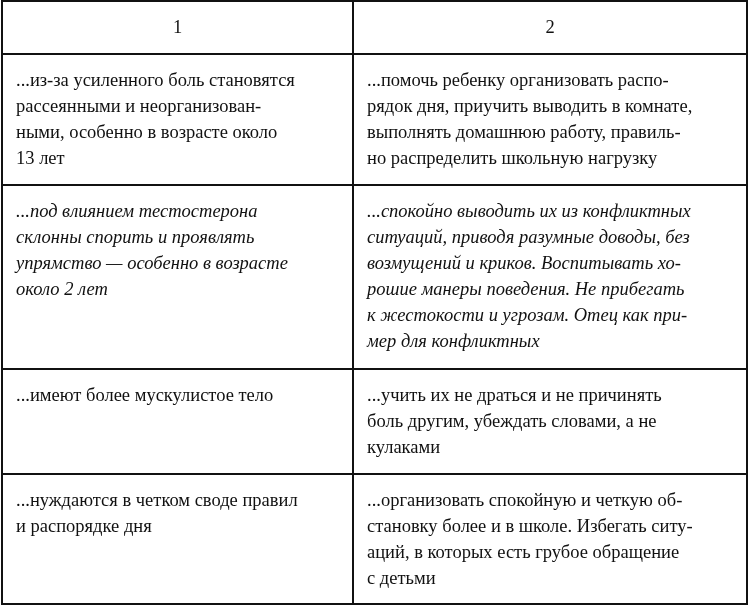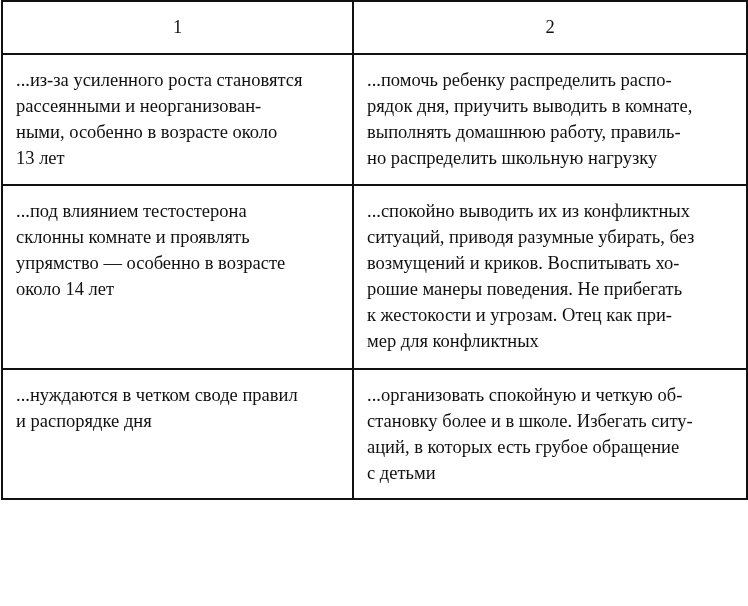--- a/index.html
+++ b/index.html
@@ -46,7 +46,7 @@
   <tr class="r1">
     <td>
           <div class="cell-inner">
-      <span class="line">...из-за усиленного роста становятся</span>
+      <span class="line">...из-за усиленного боль становятся</span>
       <span class="line">рассеянными и неорганизован-</span>
       <span class="line">ными, особенно в возрасте около</span>
       <span class="line">13 лет</span>

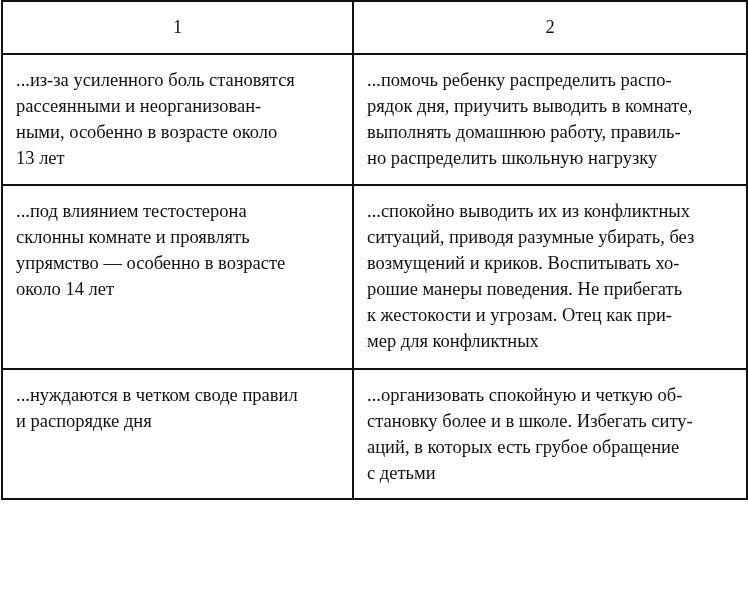--- a/index.html
+++ b/index.html
@@ -54,7 +54,7 @@
         </td>
     <td>
           <div class="cell-inner">
-      <span class="line">...помочь ребенку распределить распо-</span>
+      <span class="line">...помочь ребенку организовать распо-</span>
       <span class="line">рядок дня, приучить выводить в комнате,</span>
       <span class="line">выполнять домашнюю работу, правиль-</span>
       <span class="line">но распределить школьную нагрузку</span>

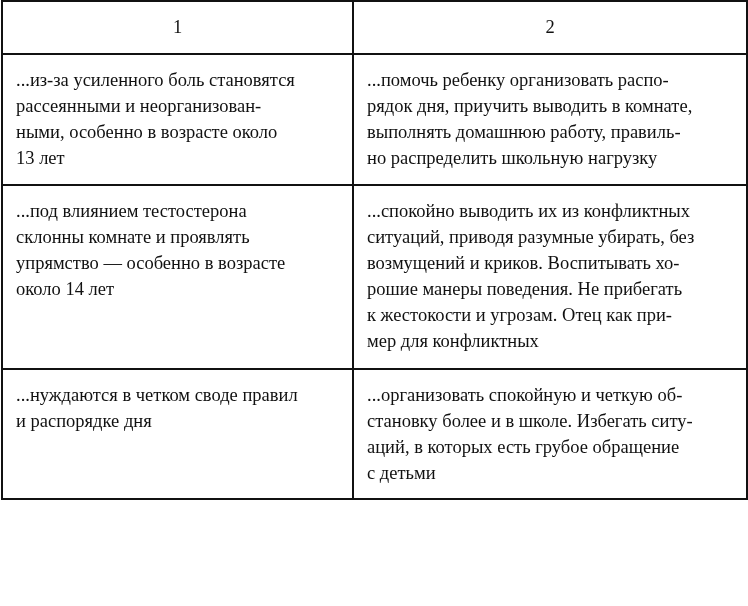--- a/index.html
+++ b/index.html
@@ -24,7 +24,7 @@
     .head-row th { height: 51px; text-align: center; vertical-align: middle; }
     .cell-inner { padding: 12px 12px 0 13px; line-height: 26px; }
     .r1 td { height: 129px; }
-    .r2 td { height: 182px; }
+    .r2 td { height: 182px; font-style: italic; }
     .r3 td { height: 103px; }
     .r4 td { height: 128px; }
     .line { display: block; white-space: nowrap; }

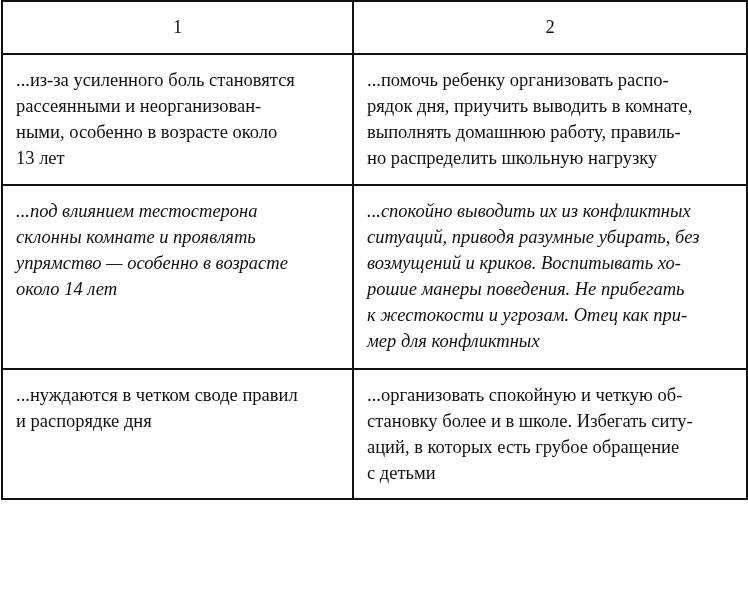--- a/index.html
+++ b/index.html
@@ -66,7 +66,7 @@
     <td>
           <div class="cell-inner">
       <span class="line">...под влиянием тестостерона</span>
-      <span class="line">склонны комнате и проявлять</span>
+      <span class="line">склонны спорить и проявлять</span>
       <span class="line">упрямство — особенно в возрасте</span>
       <span class="line">около 14 лет</span>
     </div>

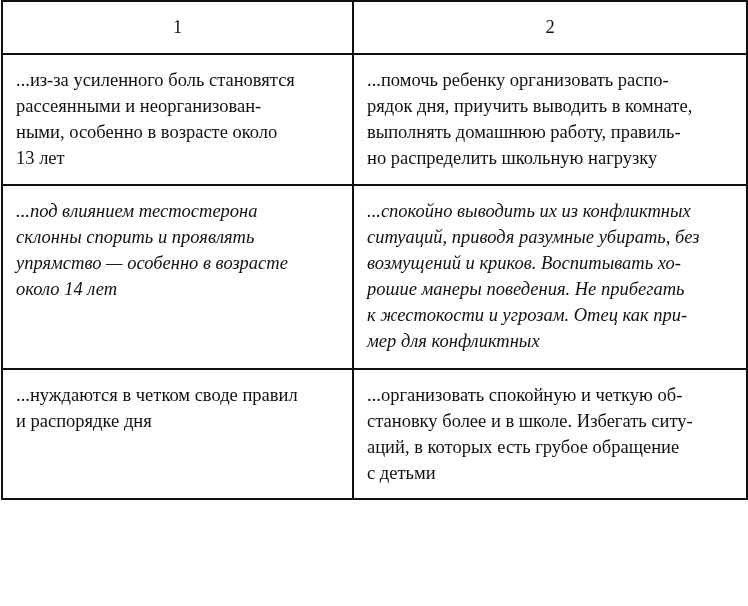--- a/index.html
+++ b/index.html
@@ -74,7 +74,7 @@
     <td>
           <div class="cell-inner">
       <span class="line">...спокойно выводить их из конфликтных</span>
-      <span class="line">ситуаций, приводя разумные убирать, без</span>
+      <span class="line">ситуаций, приводя разумные доводы, без</span>
       <span class="line">возмущений и криков. Воспитывать хо-</span>
       <span class="line">рошие манеры поведения. Не прибегать</span>
       <span class="line">к жестокости и угрозам. Отец как при-</span>

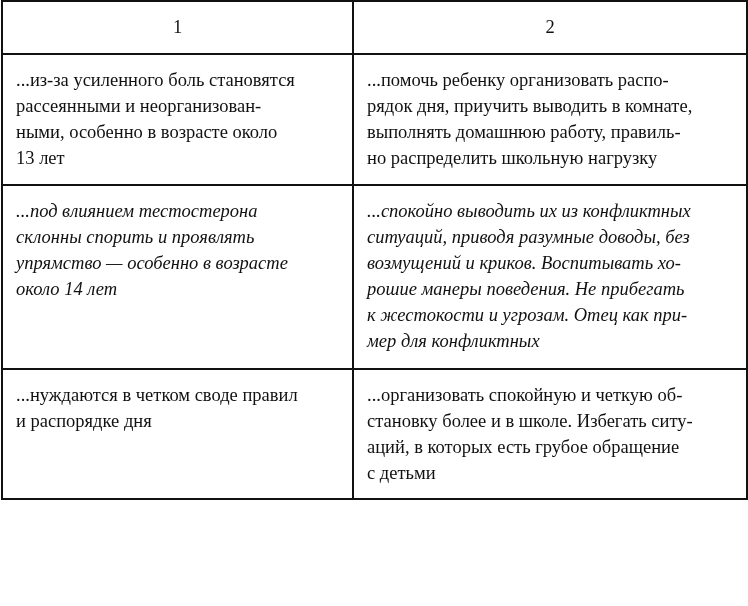--- a/index.html
+++ b/index.html
@@ -68,7 +68,7 @@
       <span class="line">...под влиянием тестостерона</span>
       <span class="line">склонны спорить и проявлять</span>
       <span class="line">упрямство — особенно в возрасте</span>
-      <span class="line">около 14 лет</span>
+      <span class="line">около 2 лет</span>
     </div>
         </td>
     <td>

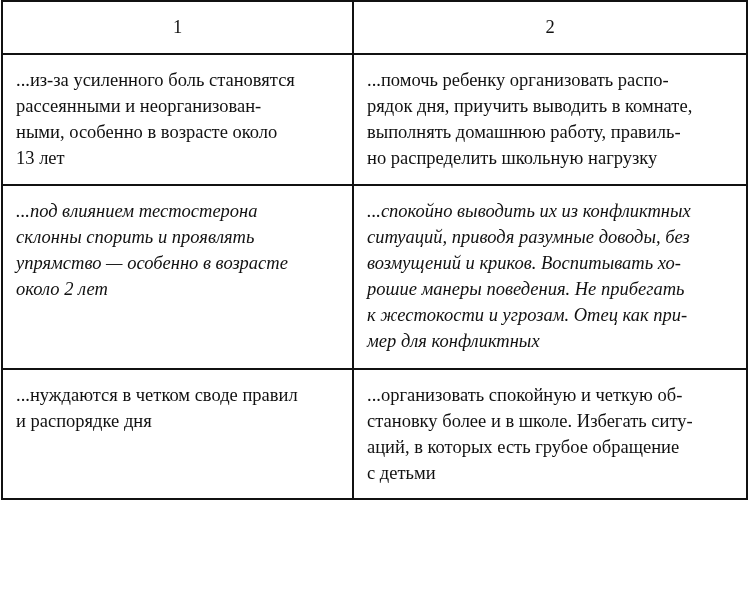--- a/index.html
+++ b/index.html
@@ -83,6 +83,20 @@
         </td>
   </tr>
 
+  <tr class="r3">
+    <td>
+          <div class="cell-inner">
+      <span class="line">...имеют более мускулистое тело</span>
+    </div>
+        </td>
+    <td>
+          <div class="cell-inner">
+      <span class="line">...учить их не драться и не причинять</span>
+      <span class="line">боль другим, убеждать словами, а не</span>
+      <span class="line">кулаками</span>
+    </div>
+        </td>
+  </tr>
 
   <tr class="r4">
     <td>

